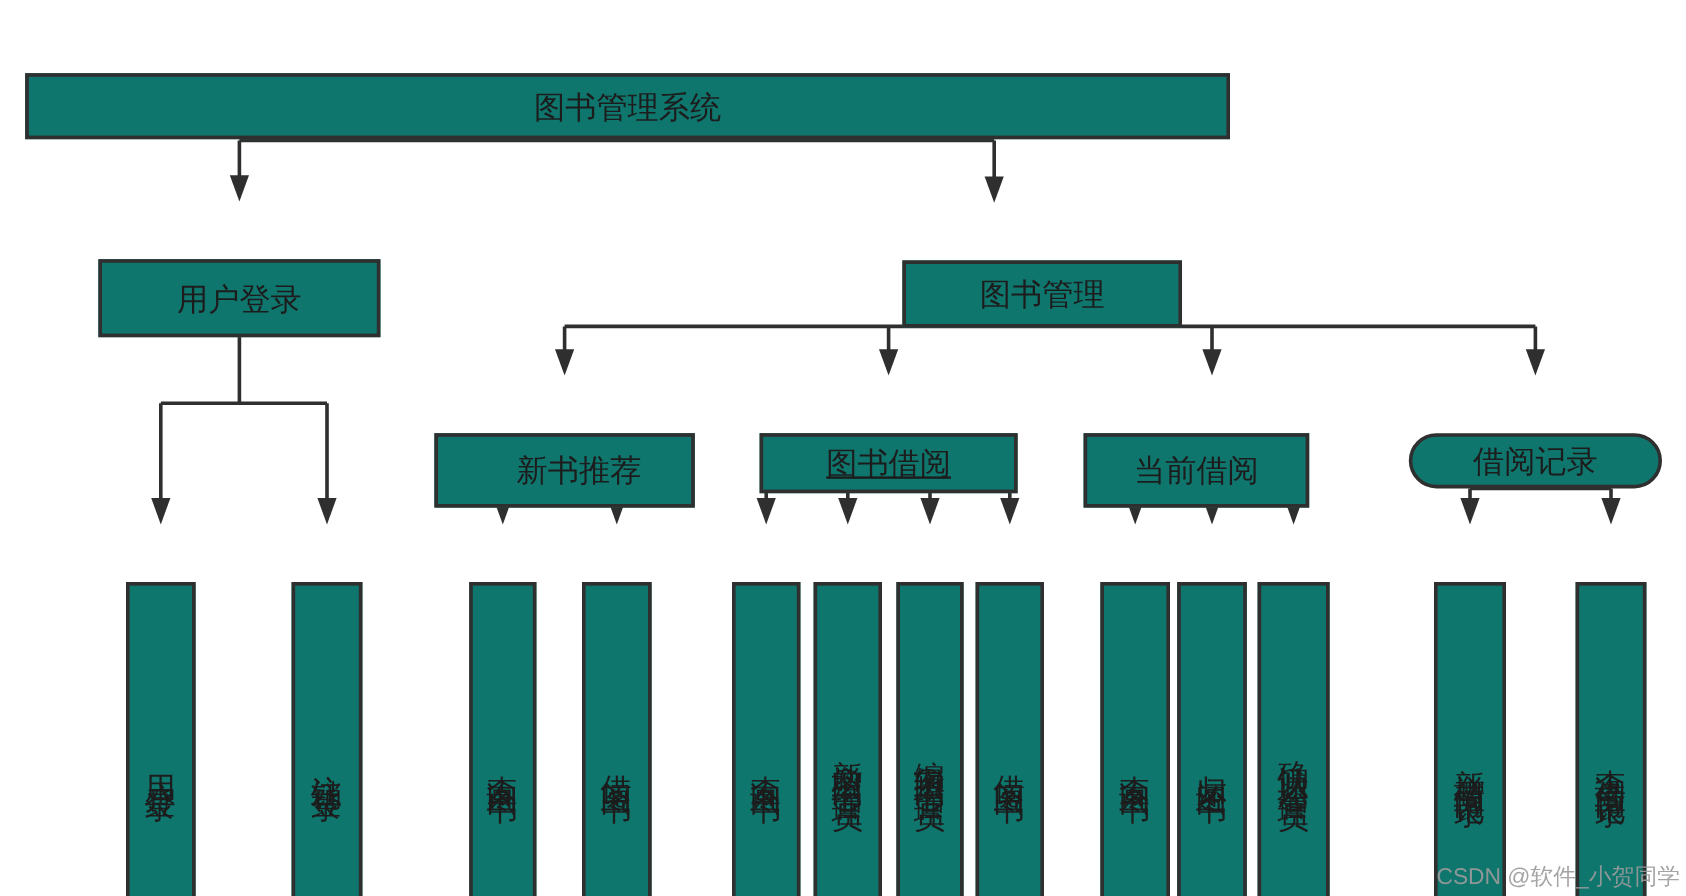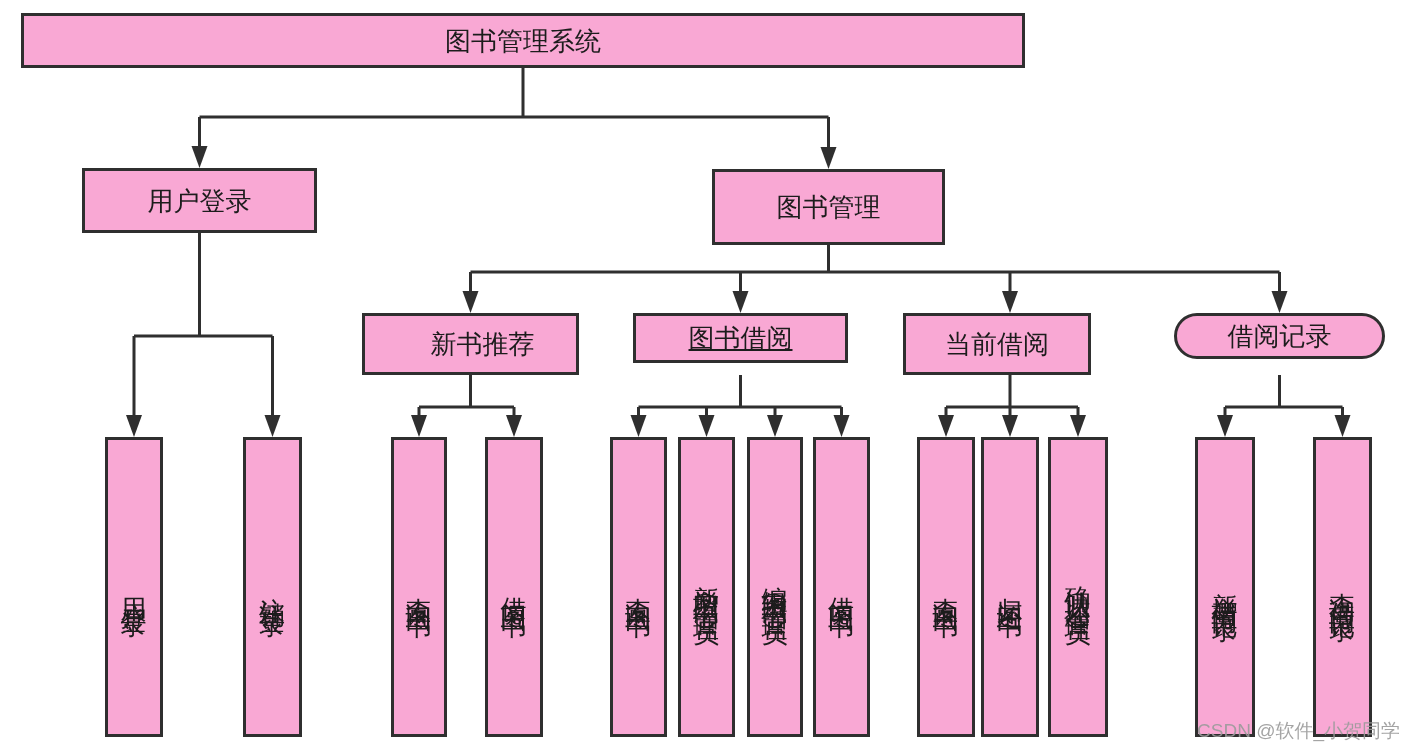--- a/index.html
+++ b/index.html
@@ -26,7 +26,7 @@
     position: absolute;
     box-sizing: border-box;
     border: 3px solid #2f2f2f;
-    background: #f9a8d4;
+    background: #0f766e;
     display: flex;
     align-items: center;
     justify-content: center;
@@ -35,6 +35,7 @@
     line-height: 1;
     z-index: 2;
     white-space: nowrap;
+    margin-top: 48px;
   }
   .leaf {
     writing-mode: vertical-rl;

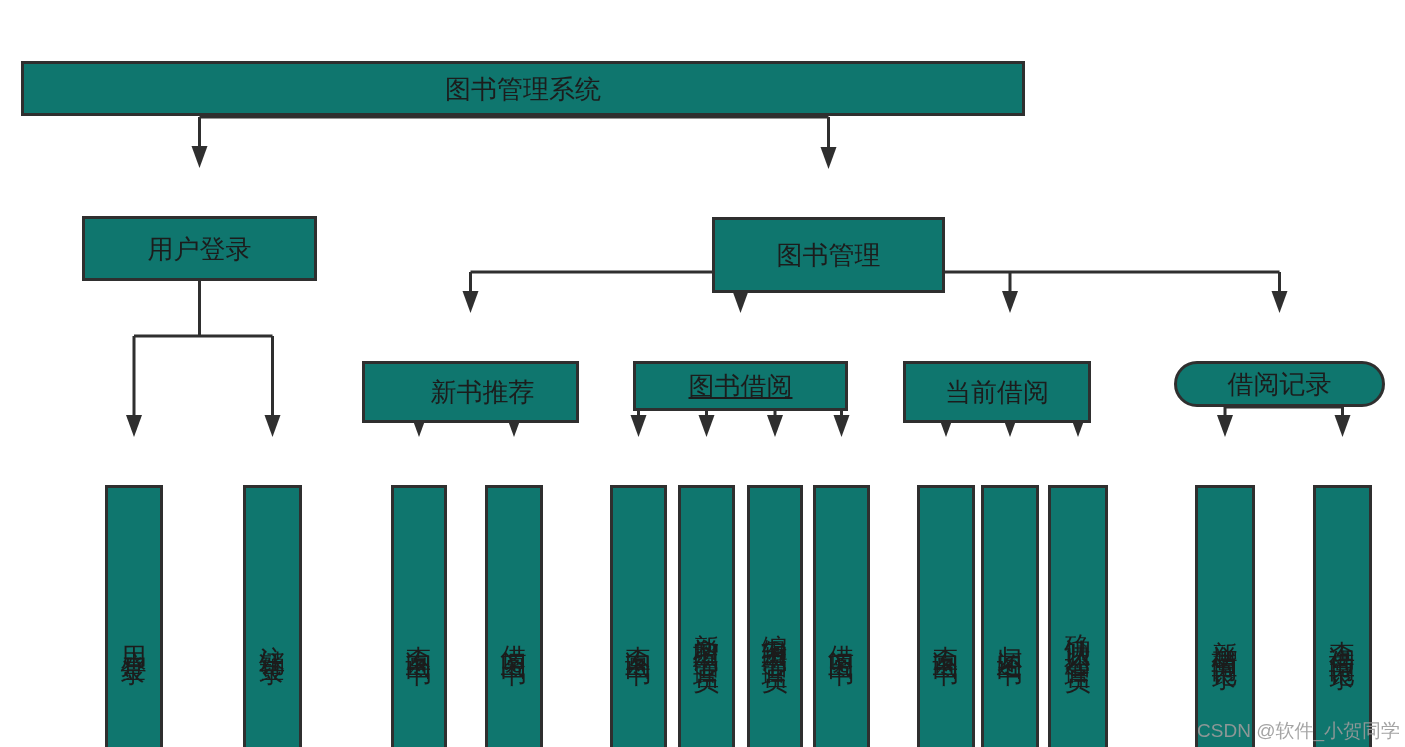--- a/index.html
+++ b/index.html
@@ -122,7 +122,7 @@
   <div class="box" style="left:21px; top:13px; width:1004px; height:55px;">图书管理系统</div>
 
   <div class="box" style="left:82px; top:168px; width:235px; height:65px;">用户登录</div>
-  <div class="box" style="left:712px; top:169px; width:233px; height:76px;">图书管理</div>
+  <div class="box" style="left:752px; top:169px; width:233px; height:56px;">图书管理</div>
 
   <div class="box" style="left:362px; top:313px; width:217px; height:62px;padding-left:24px;">新书推荐</div>
   <div class="box" style="left:633px; top:313px; width:215px; height:50px;text-decoration:underline;">图书借阅</div>

